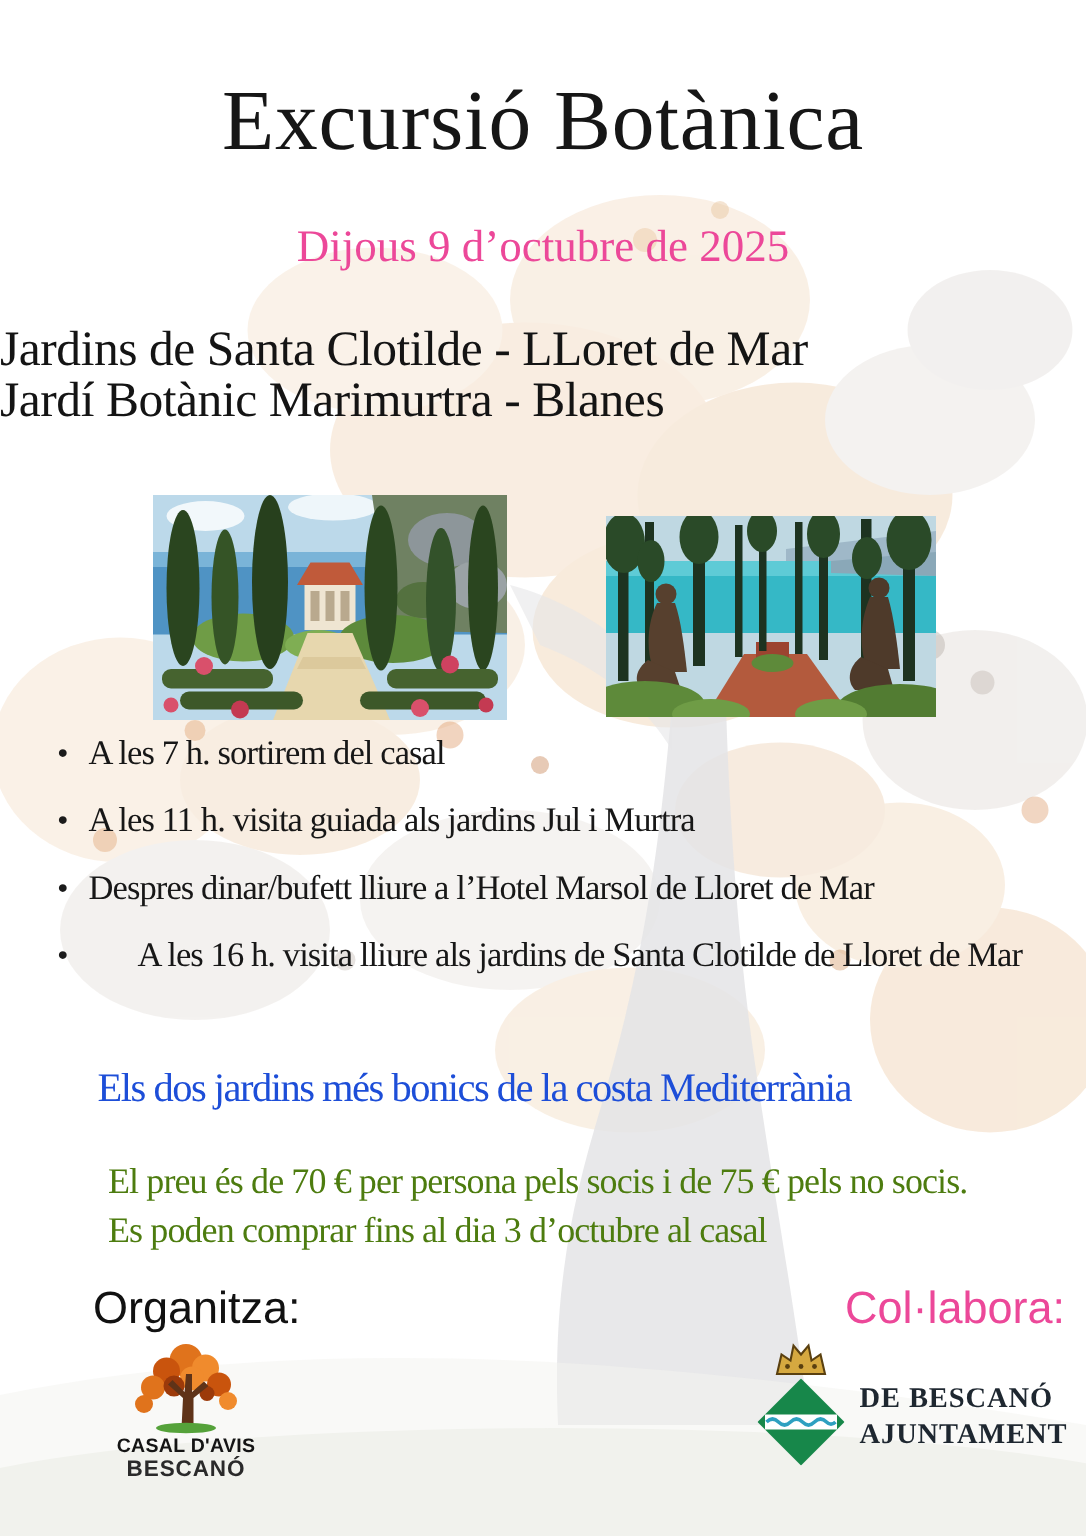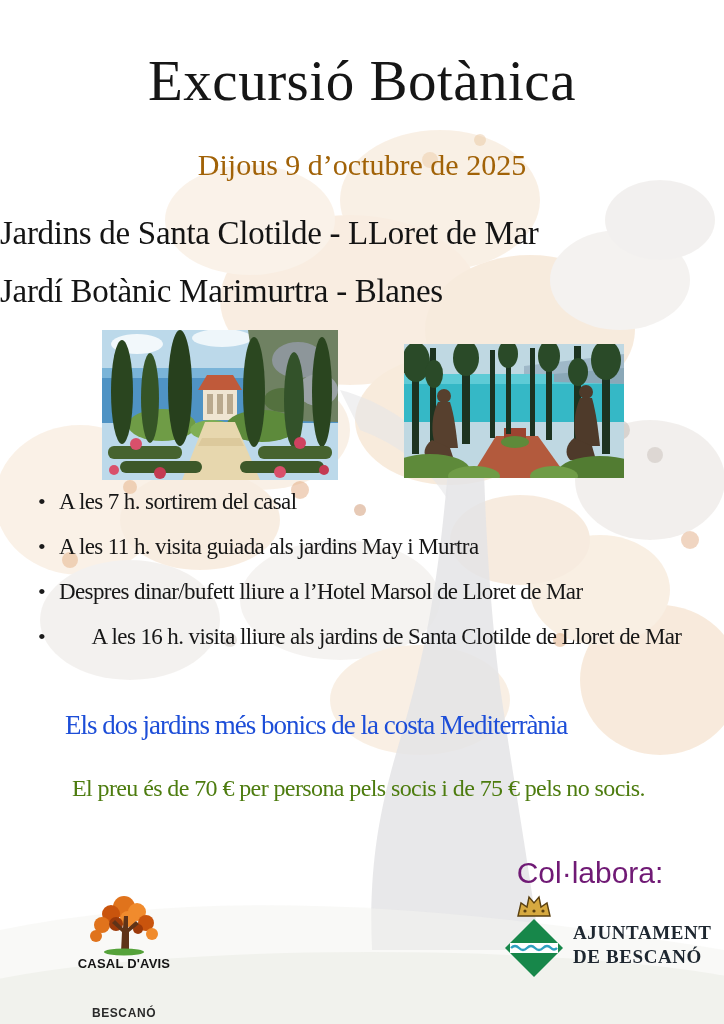--- a/index.html
+++ b/index.html
@@ -23,7 +23,7 @@
   }
   .date-line{
     position:absolute;top:148px;left:0;width:100%;
-    text-align:center;font-size:30px;color:#a16207;
+    text-align:center;font-size:30px;color:#ec4899;
   }
   .dest1{position:absolute;top:215px;}
   .dest2{position:absolute;top:273px;}

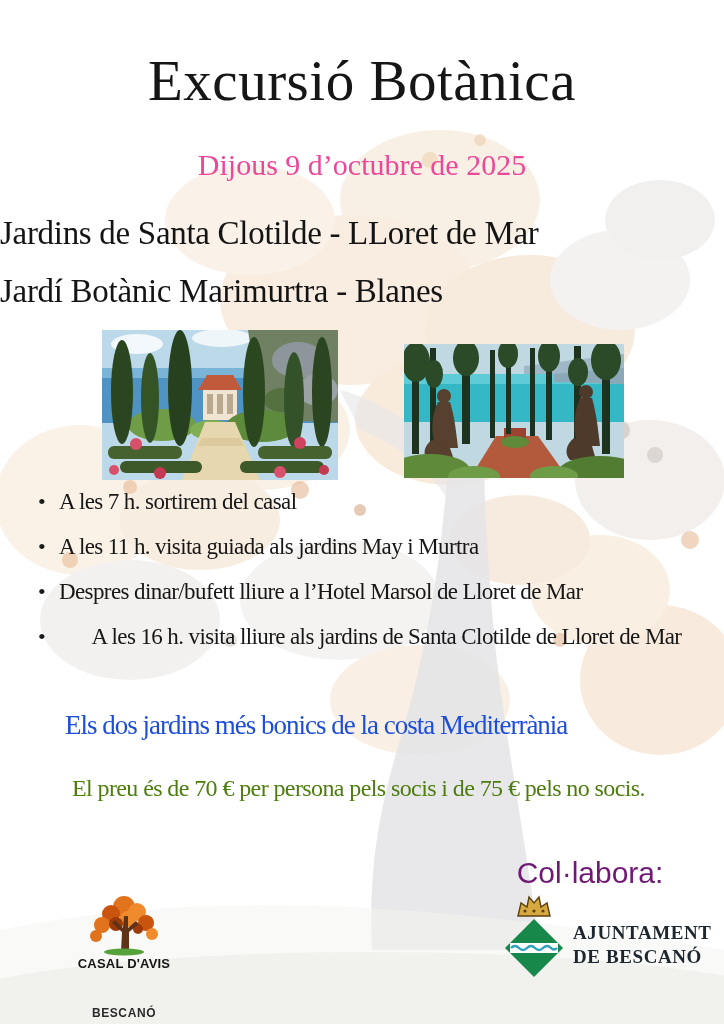--- a/index.html
+++ b/index.html
@@ -26,7 +26,7 @@
     text-align:center;font-size:30px;color:#ec4899;
   }
   .dest1{position:absolute;top:215px;}
-  .dest2{position:absolute;top:273px;}
+  .dest2{position:absolute;top:249px;}
   .dest{left:0;width:100%;text-align:left;font-size:33px;letter-spacing:-0.3px;color:#141414;}
 
   .photo{position:absolute;display:block;}

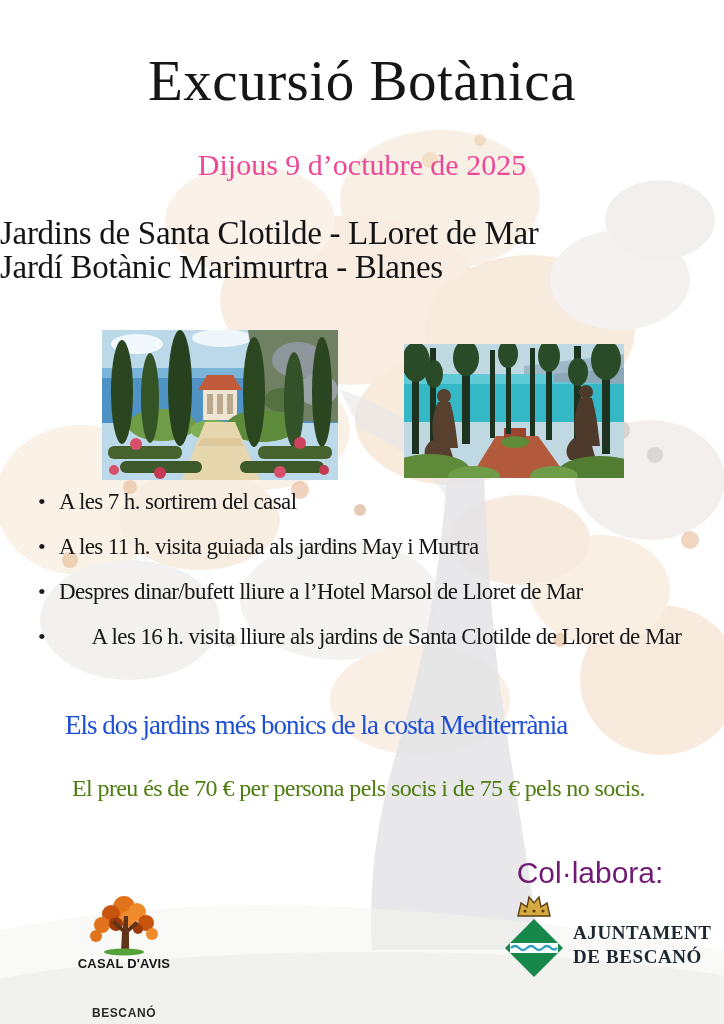--- a/index.html
+++ b/index.html
@@ -259,7 +259,7 @@
 
     <ul class="schedule">
       <li>A les 7 h. sortirem del casal</li>
-      <li>A les 11 h. visita guiada als jardins May i Murtra</li>
+      <li>A les 11 h. visita guiada als jardins Jul i Murtra</li>
       <li>Despres dinar/bufett lliure a l’Hotel Marsol de Lloret de Mar</li>
       <li>A les 16 h. visita lliure als jardins de Santa Clotilde de Lloret de Mar</li>
     </ul>

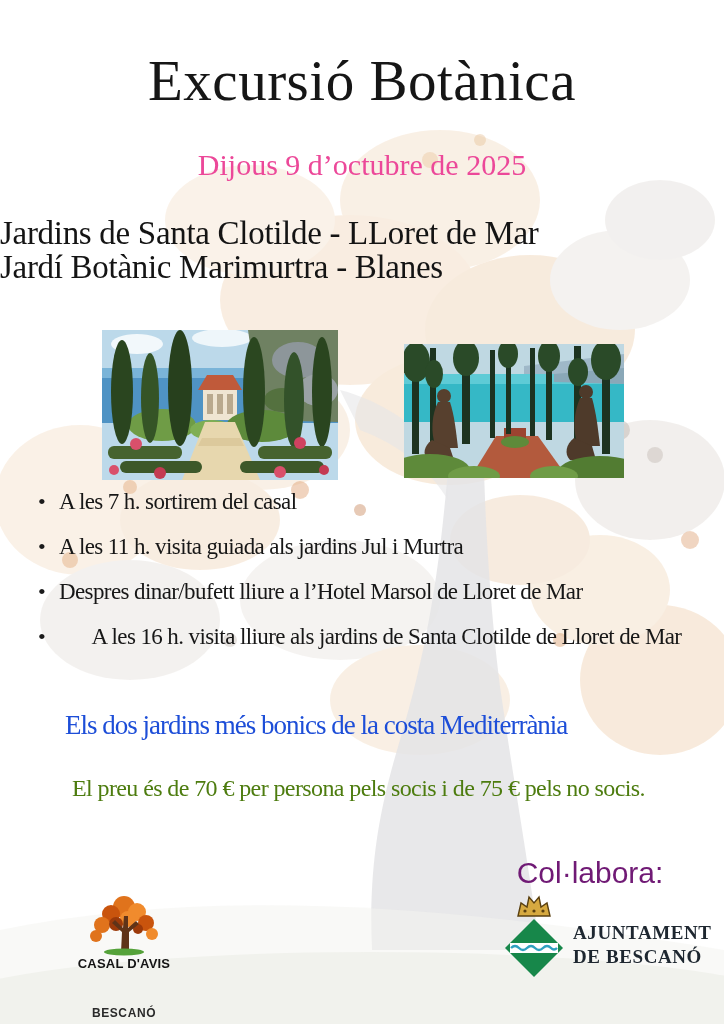--- a/index.html
+++ b/index.html
@@ -270,6 +270,7 @@
 
     <div class="price">
       <div>El preu és de 70 € per persona pels socis i de 75 € pels no socis.</div>
+      <div>Es poden comprar fins al dia 3 d’octubre al casal</div>
     </div>
 
 

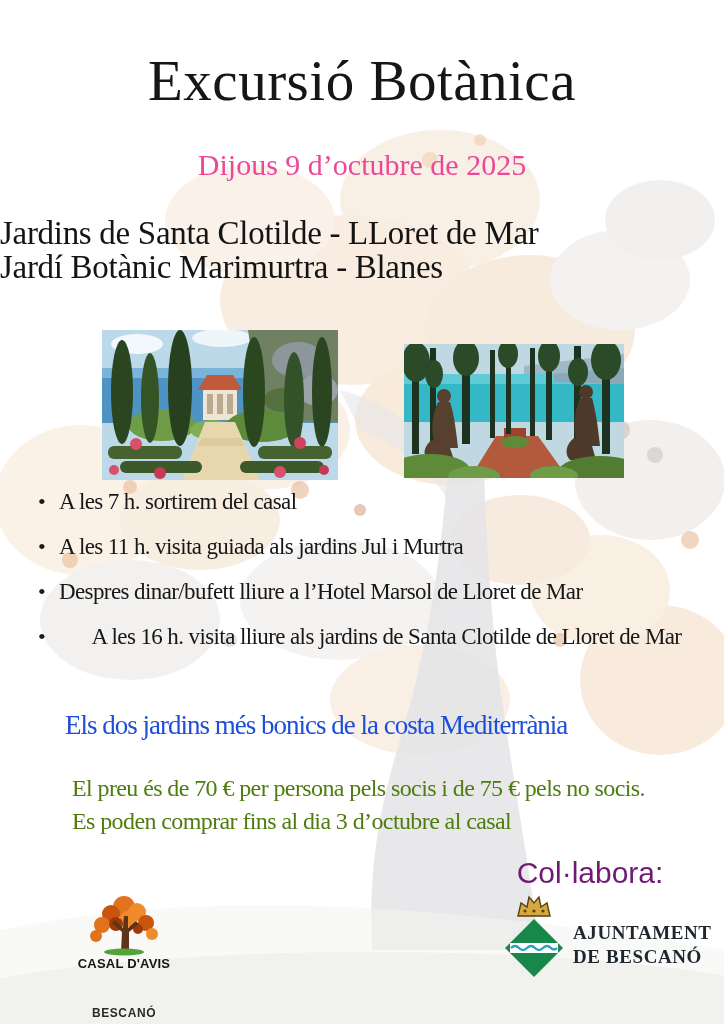--- a/index.html
+++ b/index.html
@@ -273,6 +273,7 @@
       <div>Es poden comprar fins al dia 3 d’octubre al casal</div>
     </div>
 
+    <div class="org-label">Organitza:</div>
 
     <div class="casal-logo">
       <svg class="tree" width="84" height="62" viewBox="0 0 84 62" xmlns="http://www.w3.org/2000/svg">

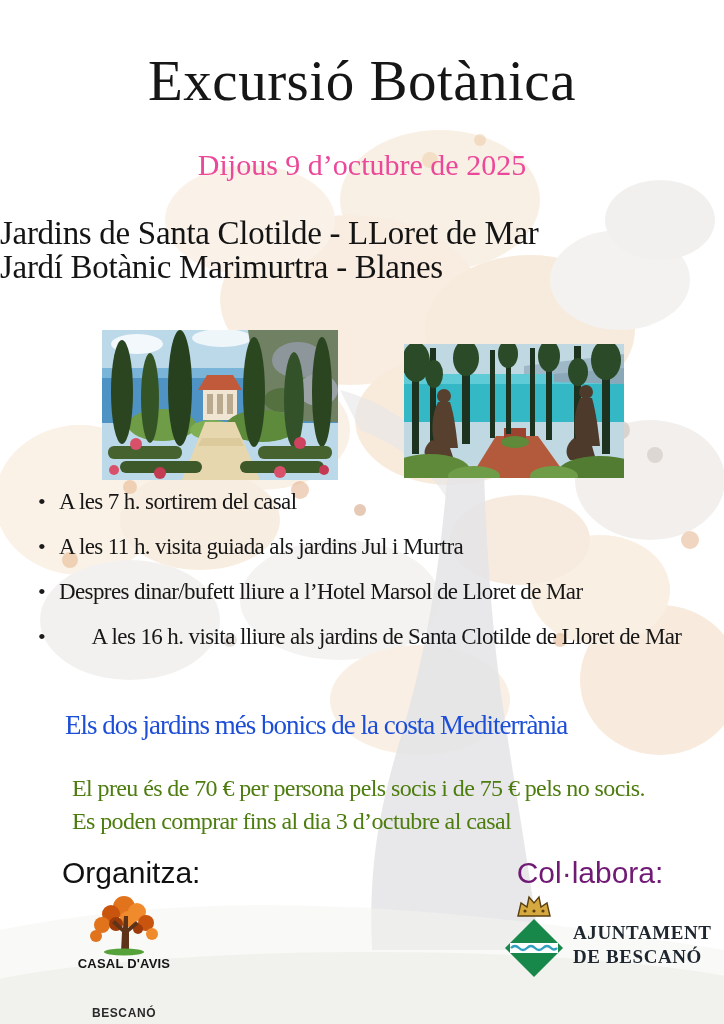--- a/index.html
+++ b/index.html
@@ -85,9 +85,9 @@
 
   .collab-label{
     position:absolute;left:470px;top:856px;width:240px;
-    text-align:center;
+    text-align:right;
     font-family:"Liberation Sans", sans-serif;
-    font-size:30px;color:#701a75;
+    font-size:30px;color:#ec4899;
   }
   .aj-logo{
     position:absolute;left:503px;top:893px;width:210px;height:90px;

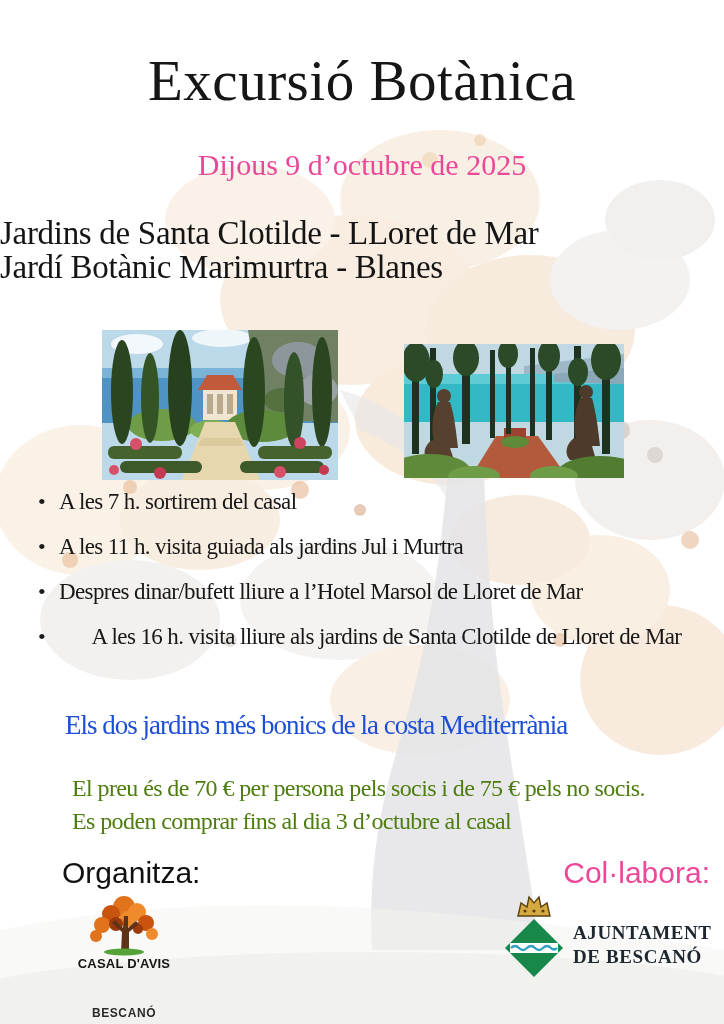--- a/index.html
+++ b/index.html
@@ -314,8 +314,8 @@
         </svg>
       </div>
       <div class="aj-text">
+        <div>DE BESCANÓ</div>
         <div>AJUNTAMENT</div>
-        <div>DE BESCANÓ</div>
       </div>
     </div>
 

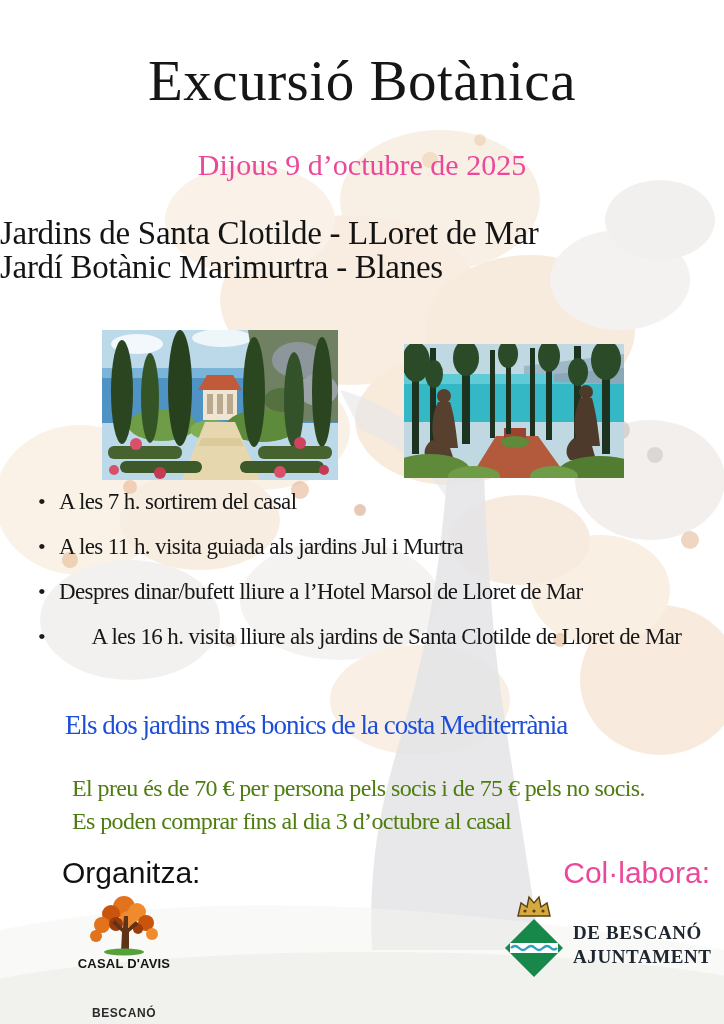--- a/index.html
+++ b/index.html
@@ -80,7 +80,7 @@
   }
   .casal-name2{
     font-family:"Liberation Sans", sans-serif;
-    font-weight:bold;font-size:12px;letter-spacing:0.6px;color:#2a2a2a;margin-top:35px;
+    font-weight:bold;font-size:15px;letter-spacing:0.6px;color:#2a2a2a;
   }
 
   .collab-label{

